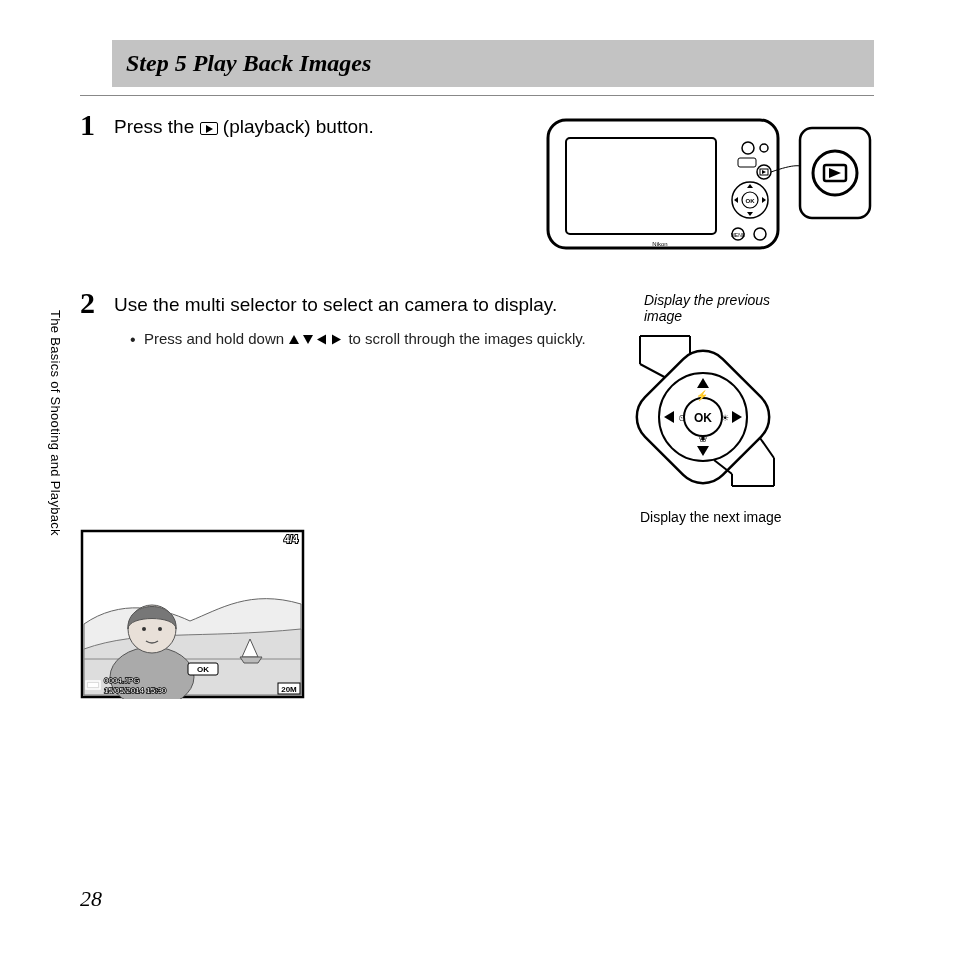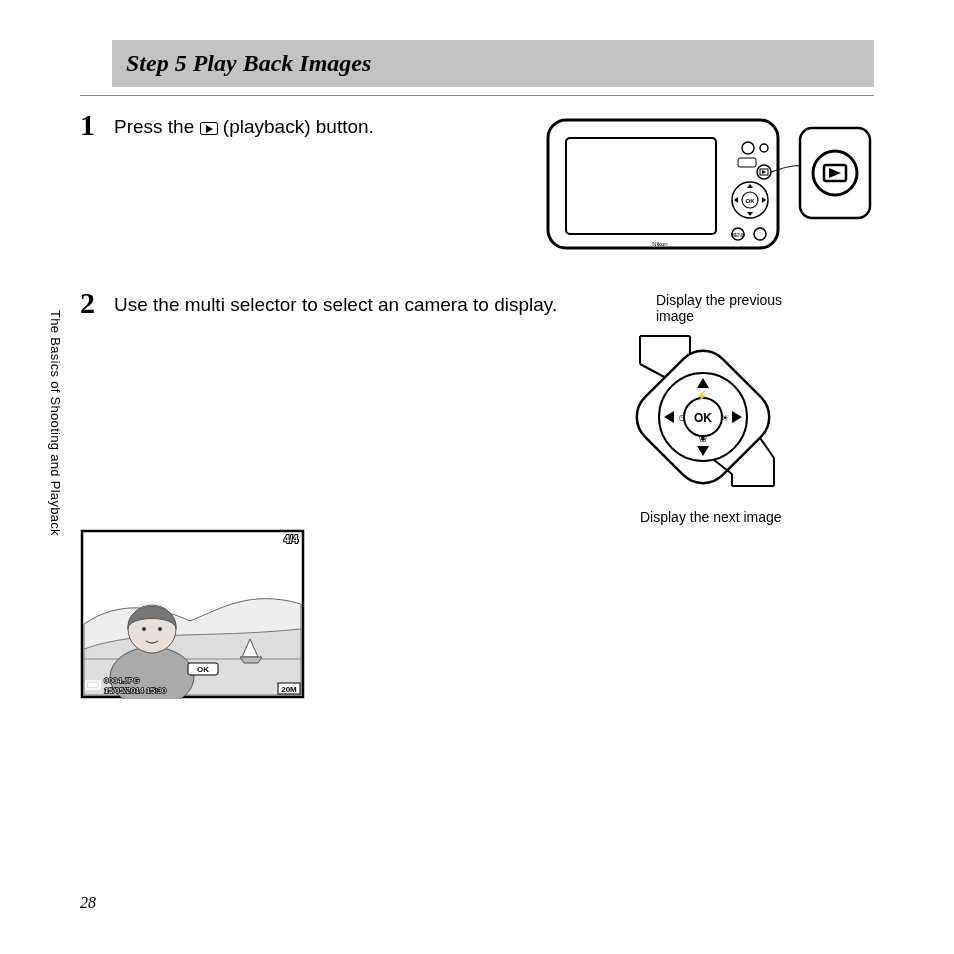--- a/index.html
+++ b/index.html
@@ -189,7 +189,7 @@
       <div class="step-heading">Use the multi selector to select an camera to display.</div>
     </div>
     <div class="figure-right selector-fig">
-      <div class="selector-labels" style="margin-bottom:6px; margin-left:26px;">Display the previous image</div>
+      <div class="selector-labels" style="margin-bottom:6px; margin-left:14px;font-style:italic;">Display the previous image</div>
       <svg width="155" height="160" viewBox="0 0 155 160">
 
         <path d="M 10 6 L 10 34 M 10 6 L 60 6 M 60 6 L 60 34" stroke="#000" stroke-width="2" fill="none"></path>

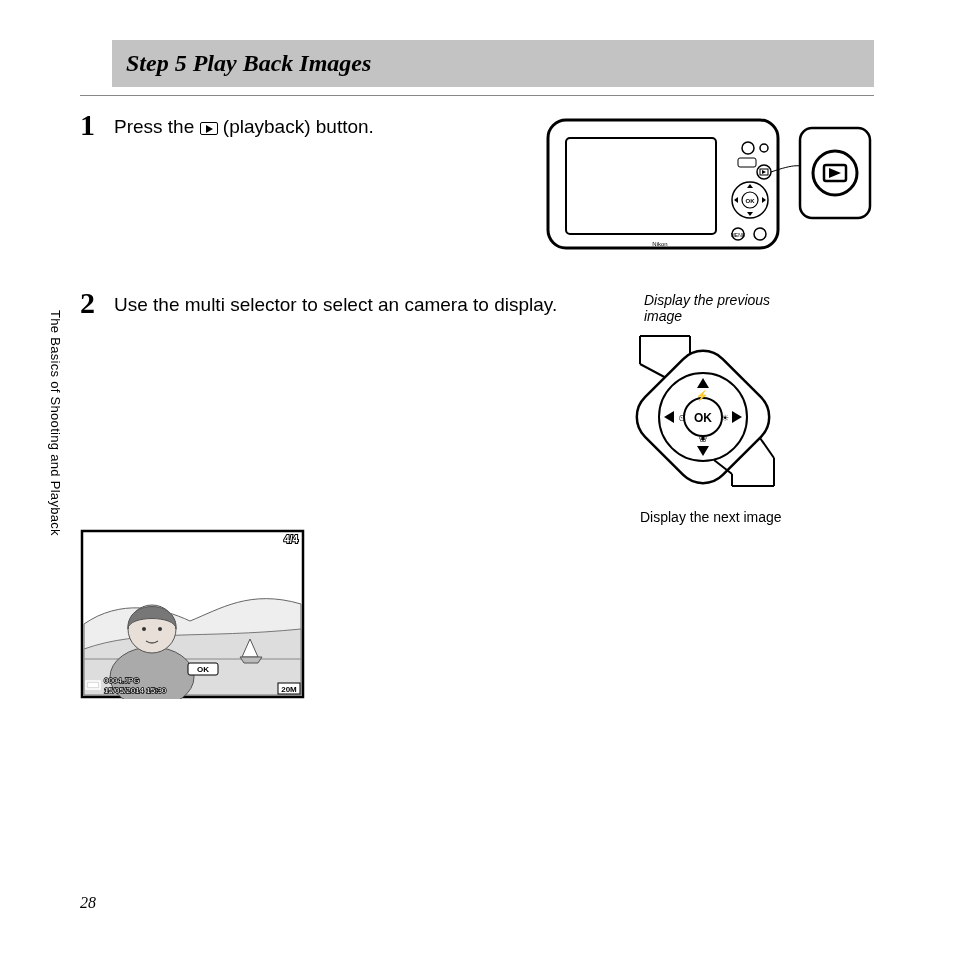--- a/index.html
+++ b/index.html
@@ -187,6 +187,16 @@
     <div class="step-text" style="max-width:530px;">
       <div class="step-num">2</div>
       <div class="step-heading">Use the multi selector to select an camera to display.</div>
+      <ul class="step-bullets">
+        <li>
+          <span>Press and hold down </span><svg class="arrows-svg" width="56" height="14">
+              <path d="M6 2 L11 11 L1 11 Z" fill="#000"></path>
+              <path d="M20 11 L25 2 L15 2 Z" fill="#000"></path>
+              <path d="M29 6.5 L38 1.5 L38 11.5 Z" fill="#000"></path>
+              <path d="M53 6.5 L44 1.5 L44 11.5 Z" fill="#000"></path>
+            </svg><span> to scroll through the images quickly.</span>
+        </li>
+      </ul>
     </div>
     <div class="figure-right selector-fig">
       <div class="selector-labels" style="margin-bottom:6px; margin-left:14px;font-style:italic;">Display the previous image</div>

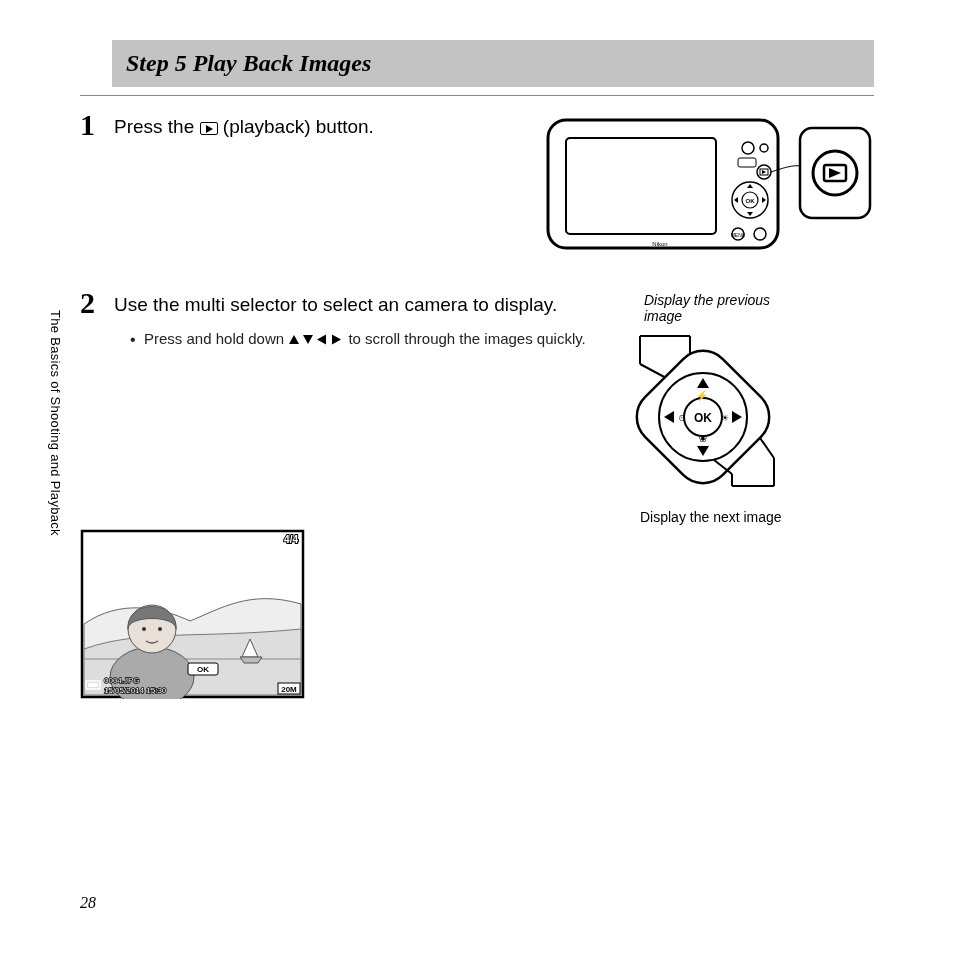--- a/index.html
+++ b/index.html
@@ -120,7 +120,7 @@
     bottom: 42px;
     font-style: italic;
     font-family: Georgia, serif;
-    font-size: 16px;
+    font-size: 22px;
   }
   .selector-labels { font-size: 14px; }
   .selector-fig { position: relative; width: 155px; }

